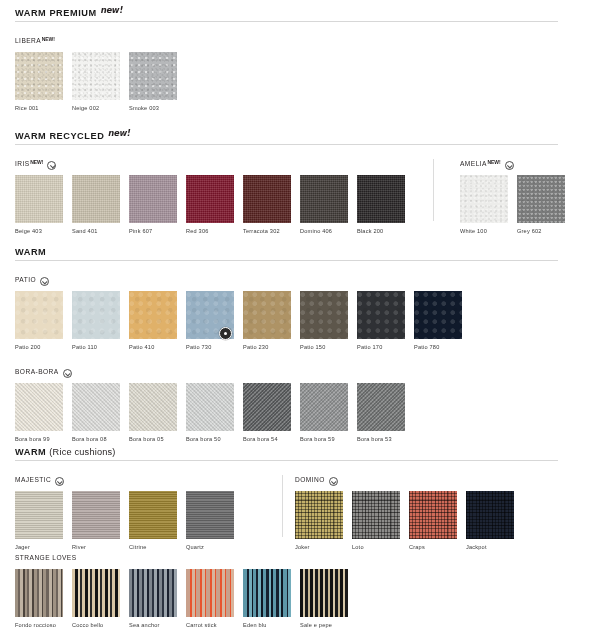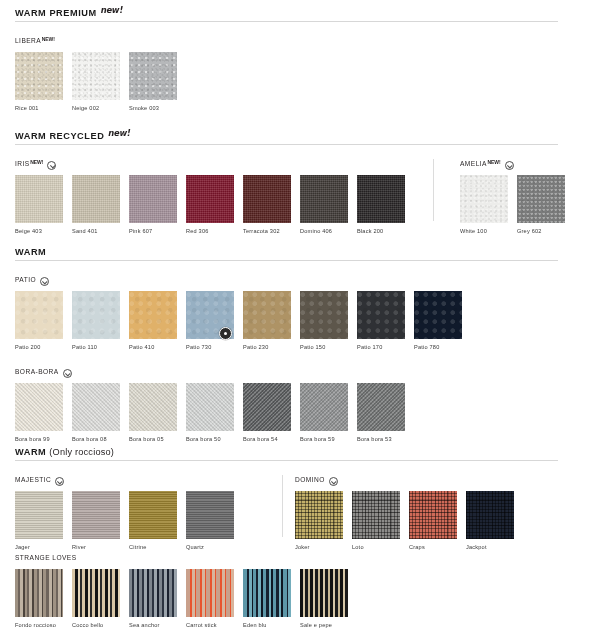--- a/index.html
+++ b/index.html
@@ -290,7 +290,7 @@
   <div class="section" style="position:absolute;left:0;top:448px;width:600px;">
     <div class="sec-head">
       <span class="sec-title">WARM</span>
-      <span class="sec-sub">(Only roccioso)</span>
+      <span class="sec-sub">(Rice cushions)</span>
     </div>
     <div class="sec-rule"></div>
 

